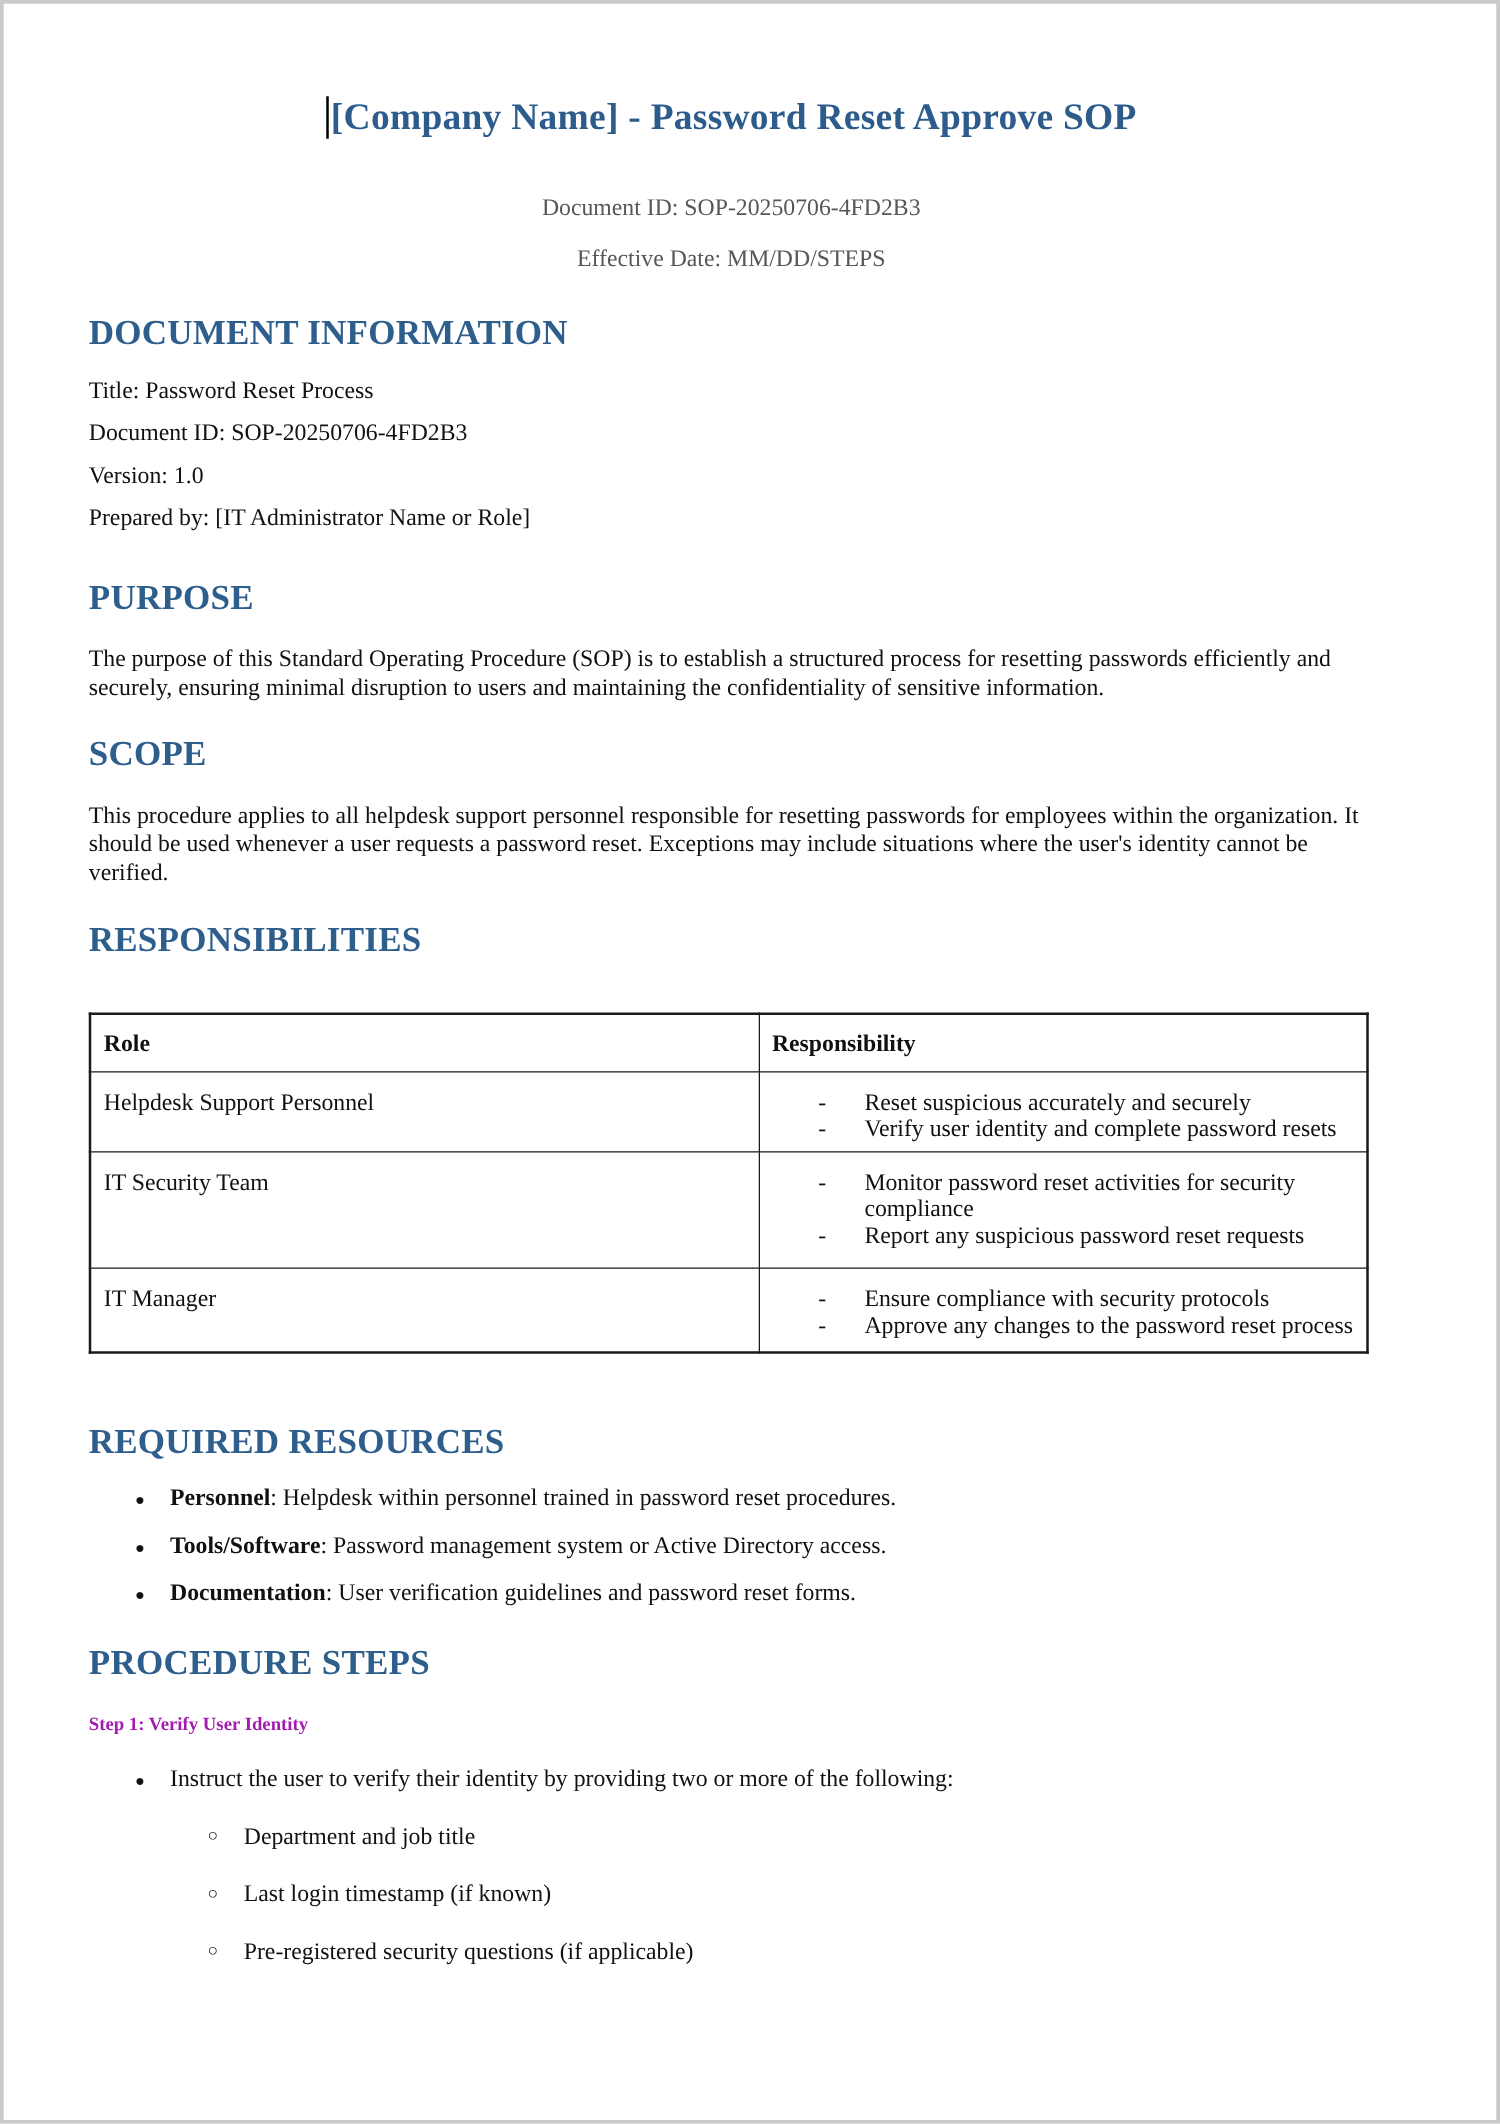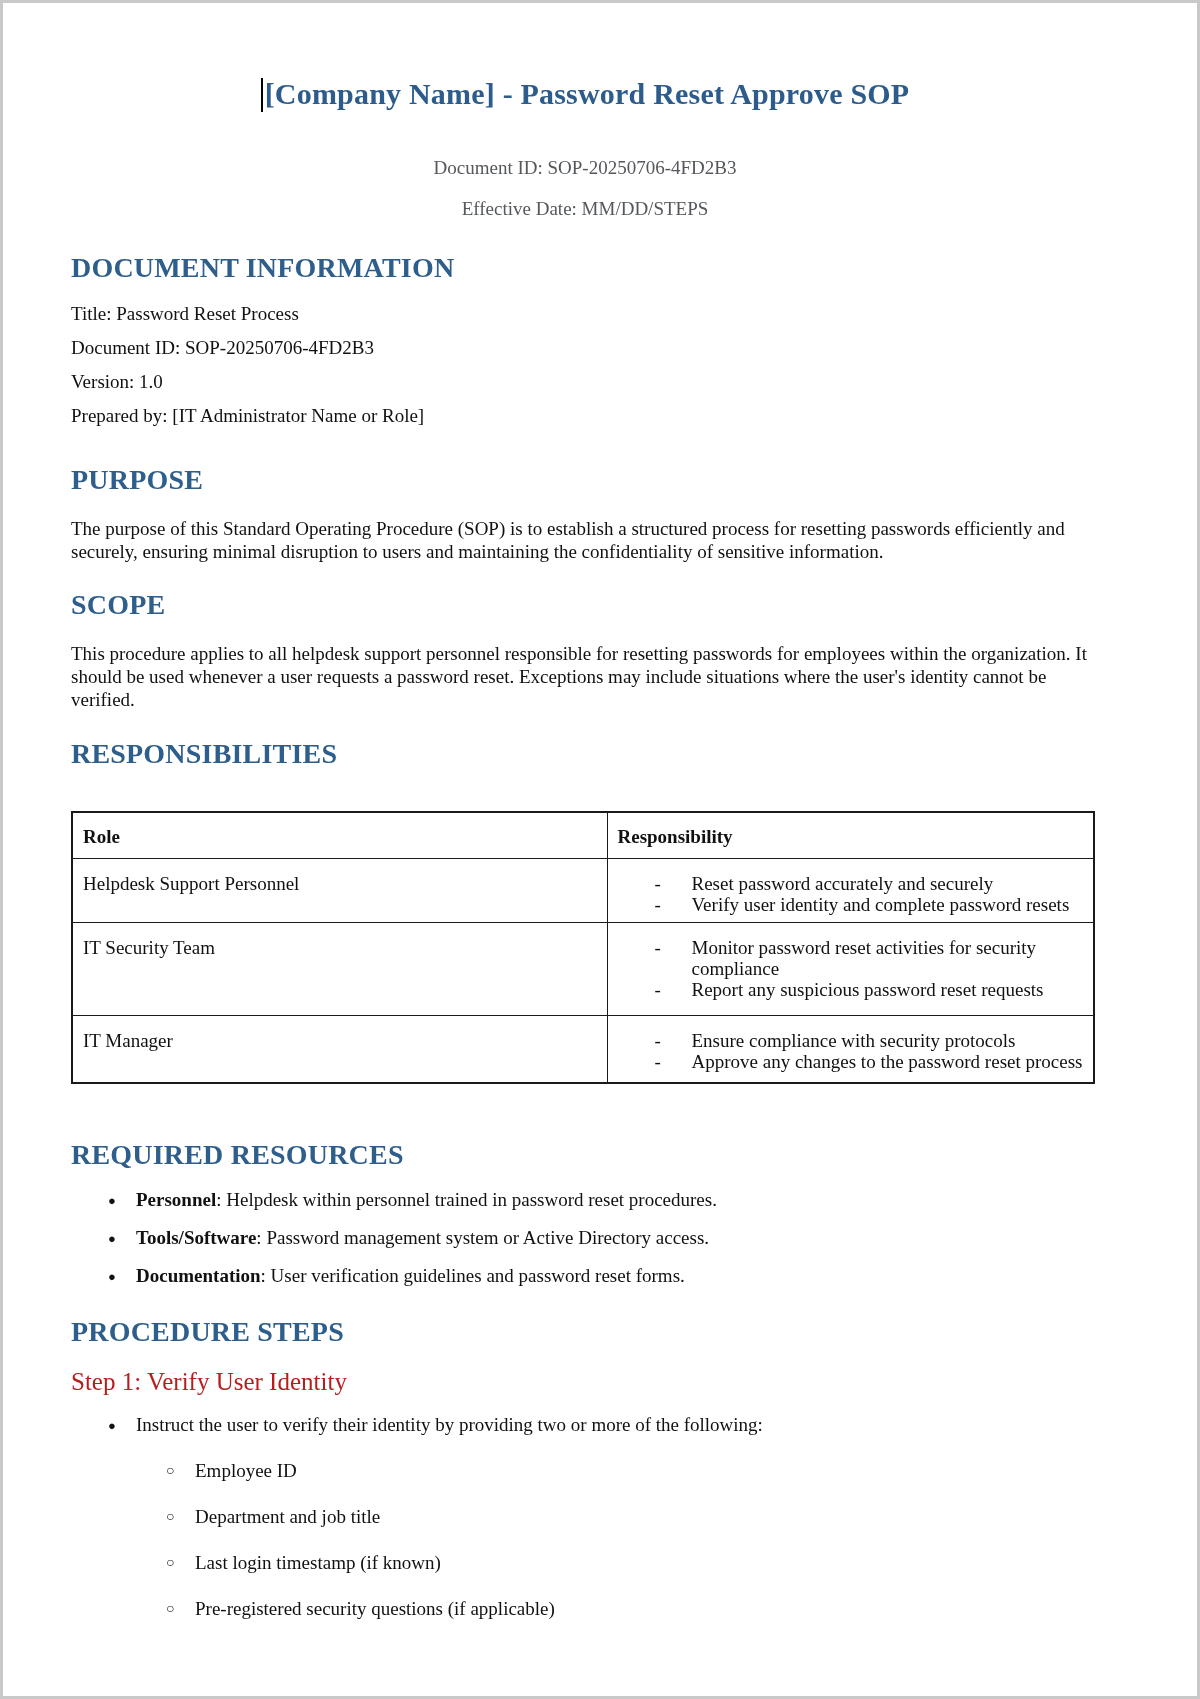--- a/index.html
+++ b/index.html
@@ -215,7 +215,7 @@
           <td class="role-cell">Helpdesk Support Personnel</td>
           <td class="resp-cell">
             <div class="dash-item">
-                <span class="item-text">Reset password accurately and securely</span>
+                <span class="item-text">Reset suspicious accurately and securely</span>
               </div>
             <div class="dash-item">
                 <span class="item-text">Verify user identity and complete password resets</span>

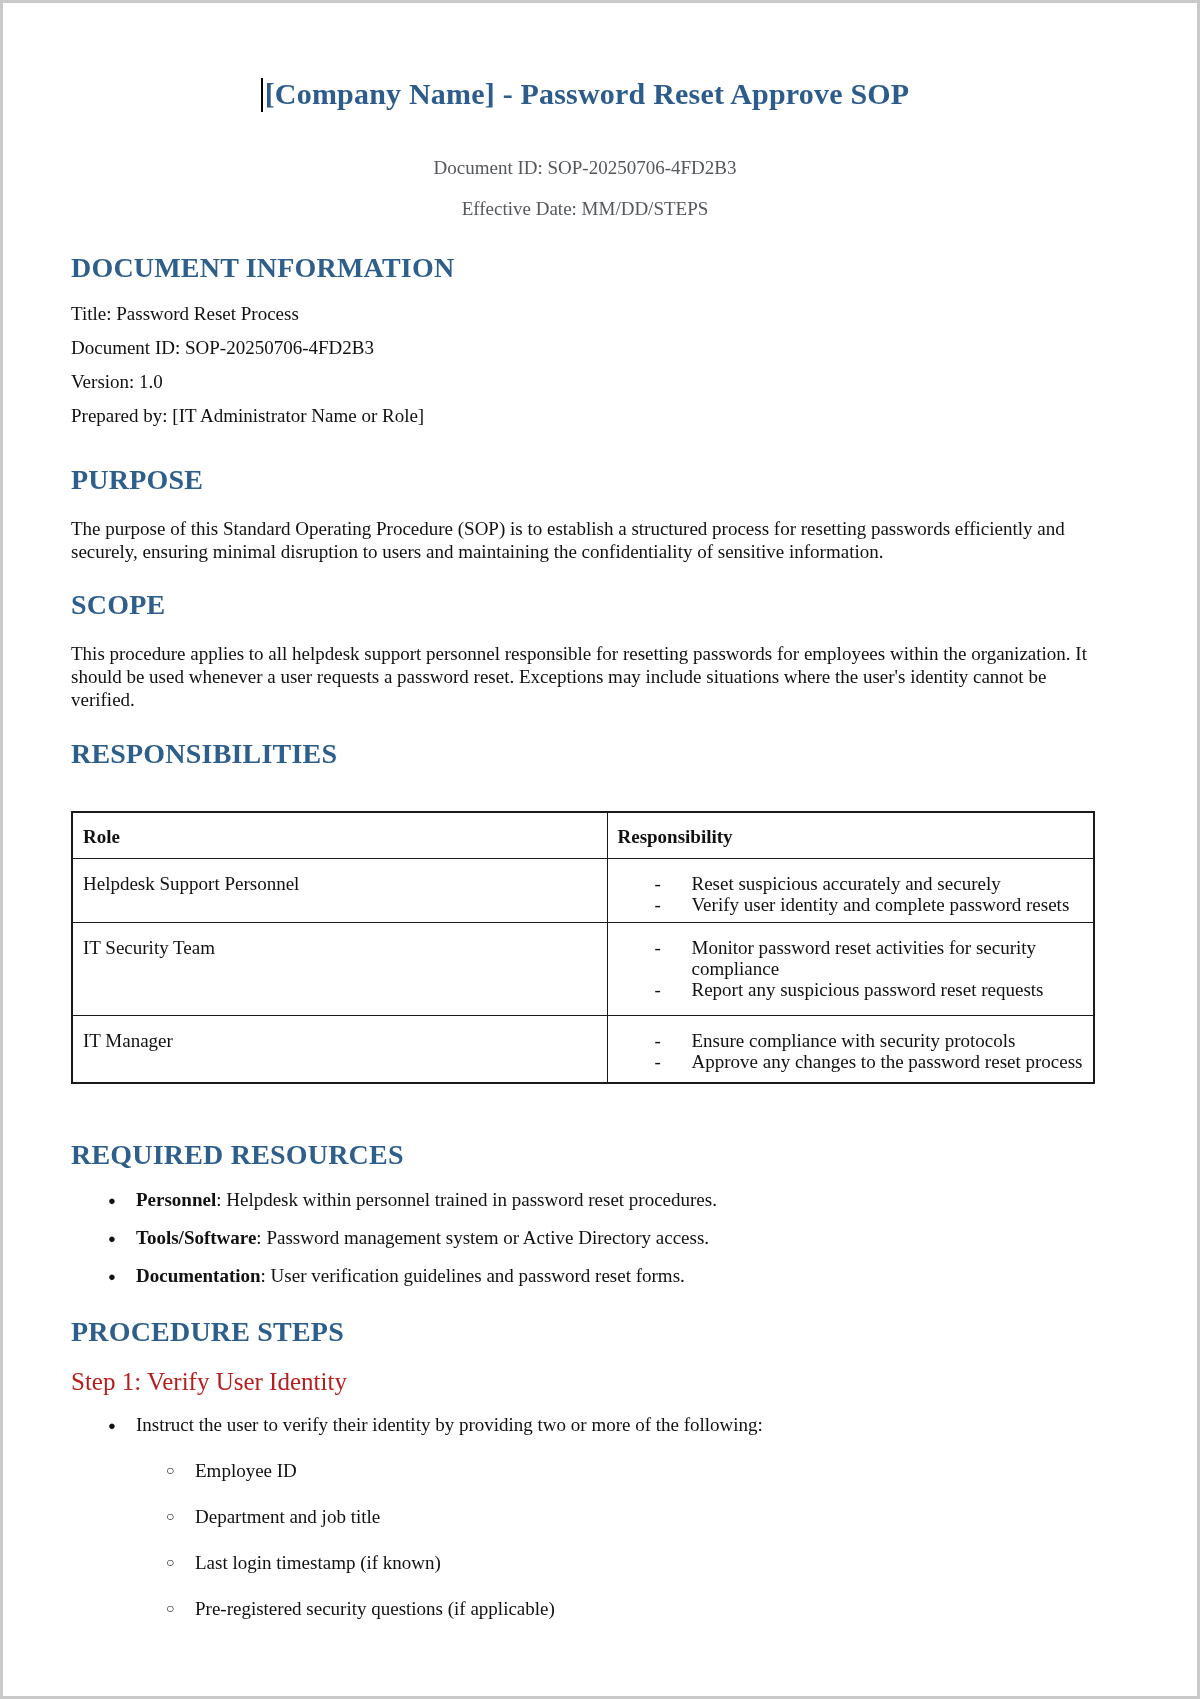--- a/index.html
+++ b/index.html
@@ -149,10 +149,10 @@
   }
   .step-title {
     margin: 27px 0 0 0;
-    font-size: 25px;
+    font-size: 15px;
     line-height: 21px;
-    font-weight: normal;
-    color: #b91c1c;
+    font-weight: bold;
+    color: #a21caf;
   }
   .single-bullet { margin-top: 28px; margin-bottom: 0; }
   .sub-list { margin: 26px 0 0 0; padding: 0; list-style: none; }

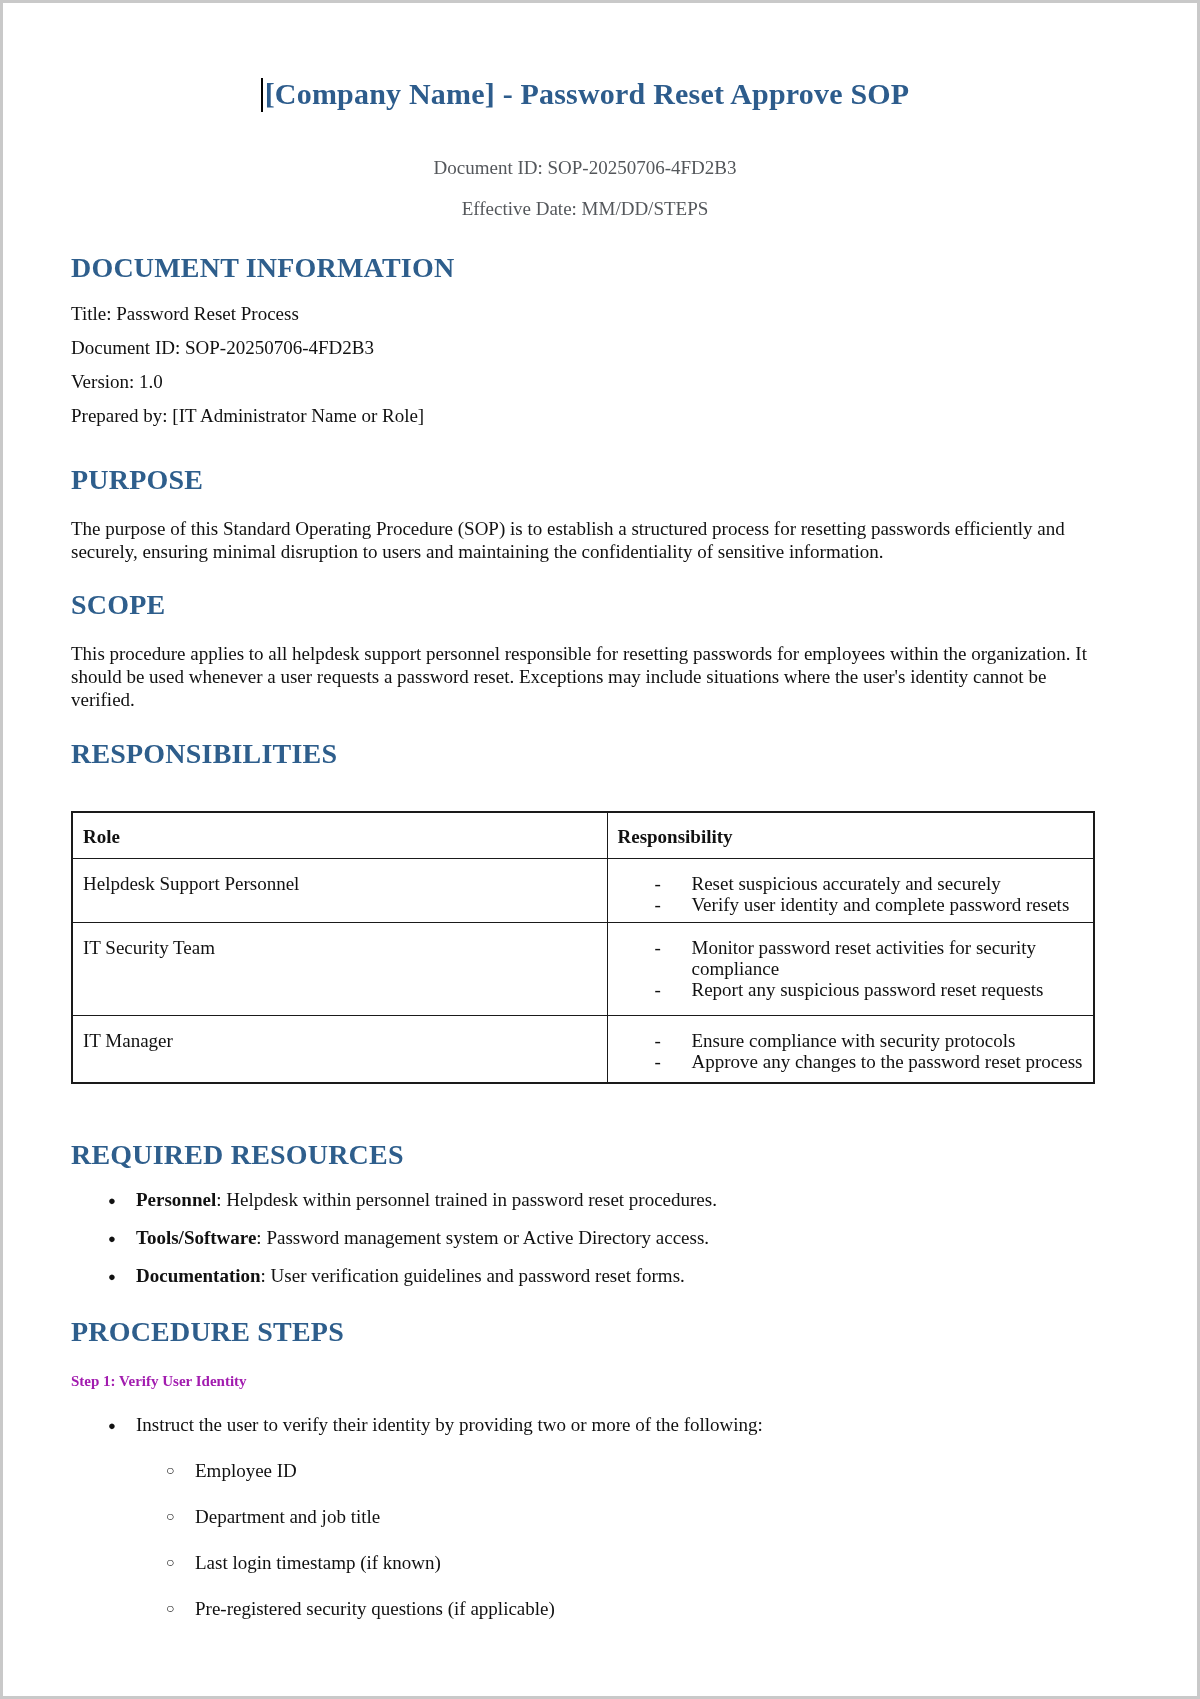--- a/index.html
+++ b/index.html
@@ -262,7 +262,6 @@
     </ul>
 
     <ul class="sub-list">
-      <li>Employee ID</li>
       <li>Department and job title</li>
       <li>Last login timestamp (if known)</li>
       <li>Pre-registered security questions (if applicable)</li>

